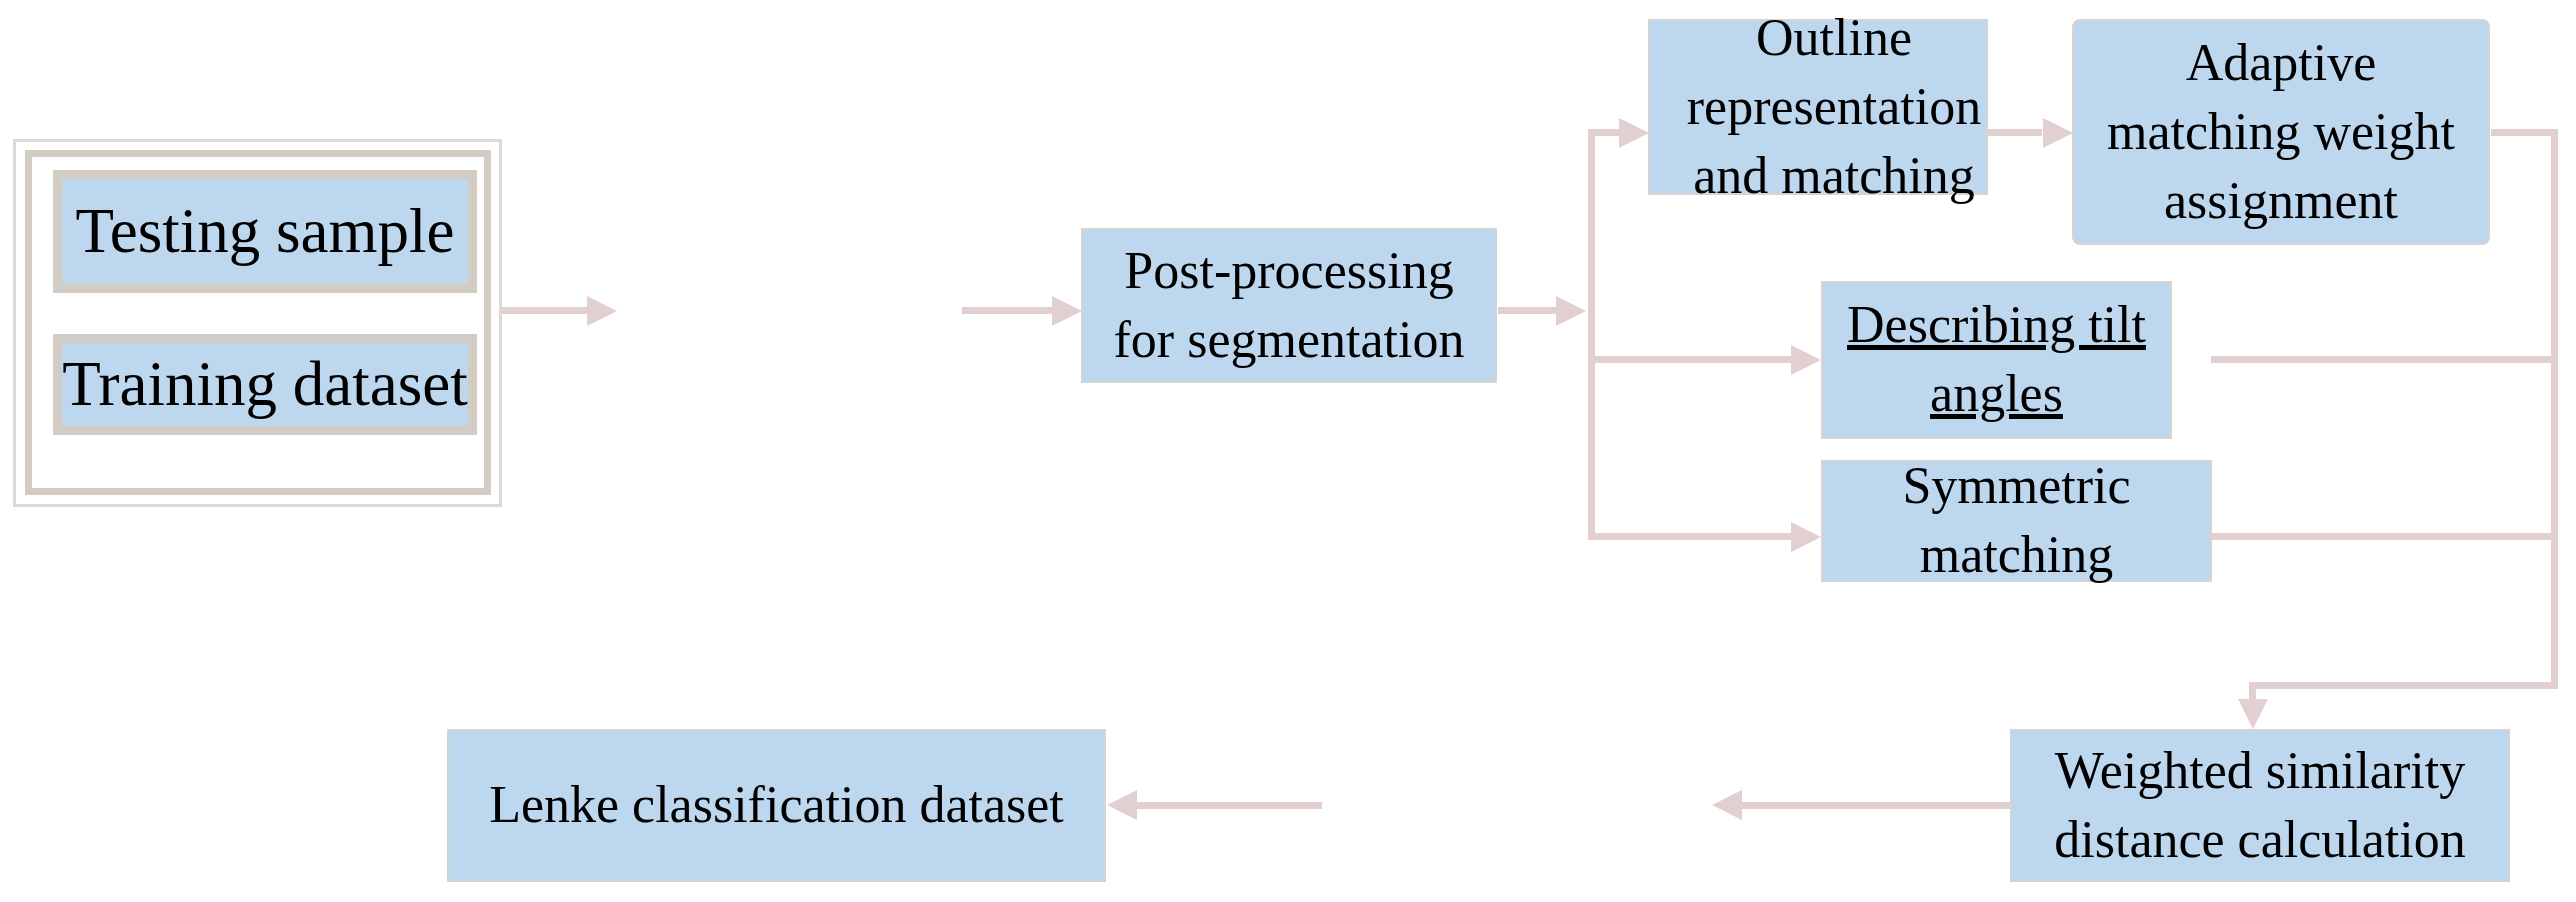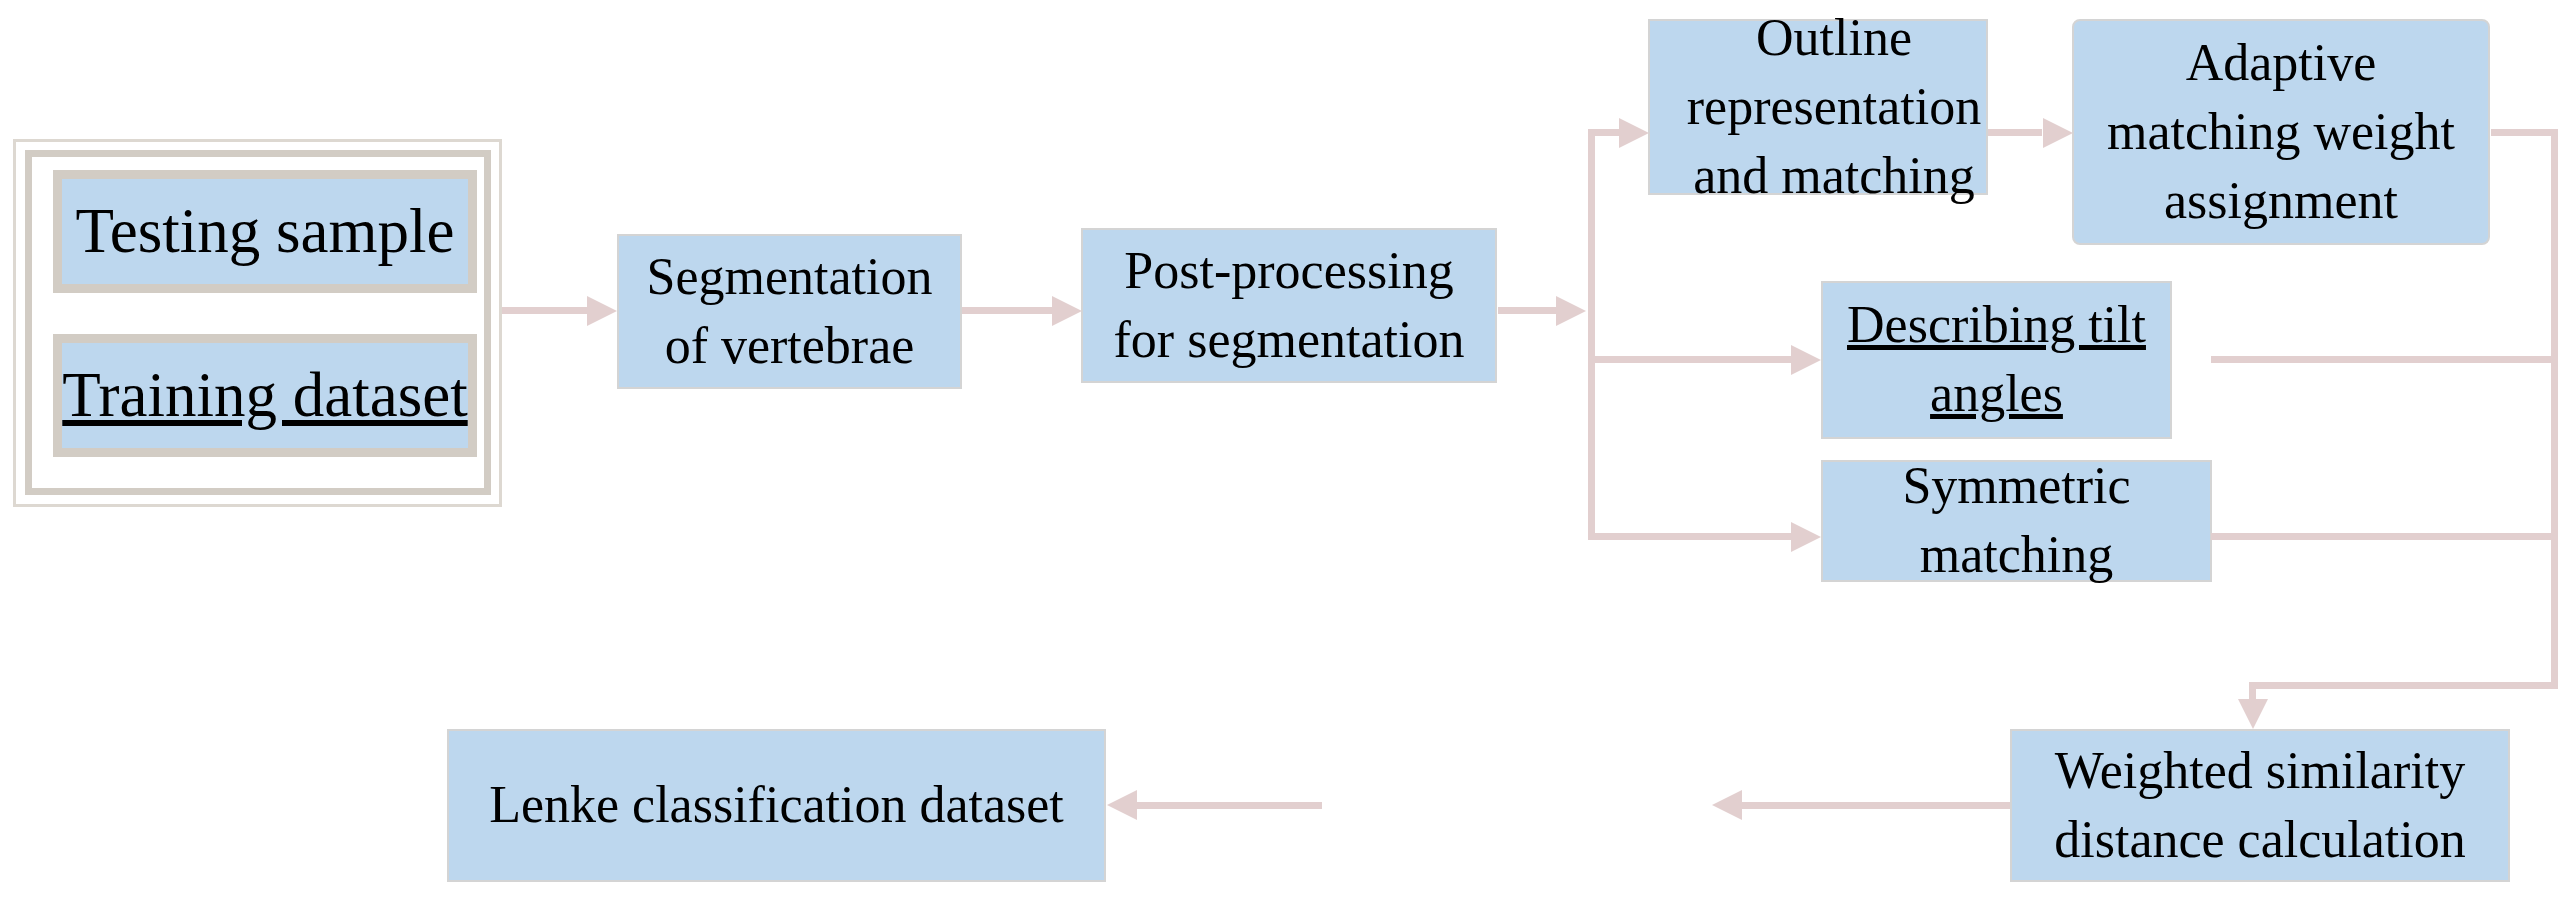--- a/index.html
+++ b/index.html
@@ -55,8 +55,6 @@
   <div class="inputbox" style="left:53px;top:170px;width:424px;height:123px;">Testing sample</div>
   <div class="inputbox" style="left:53px;top:334px;width:424px;height:123px;text-decoration:underline;">Training dataset</div>
 
-  <div class="box" style="left:617px;top:234px;width:345px;height:155px;">Segmentation
-of vertebrae</div>
   <div class="box" style="left:1081px;top:228px;width:416px;height:155px;">Post-processing
 for segmentation</div>
 

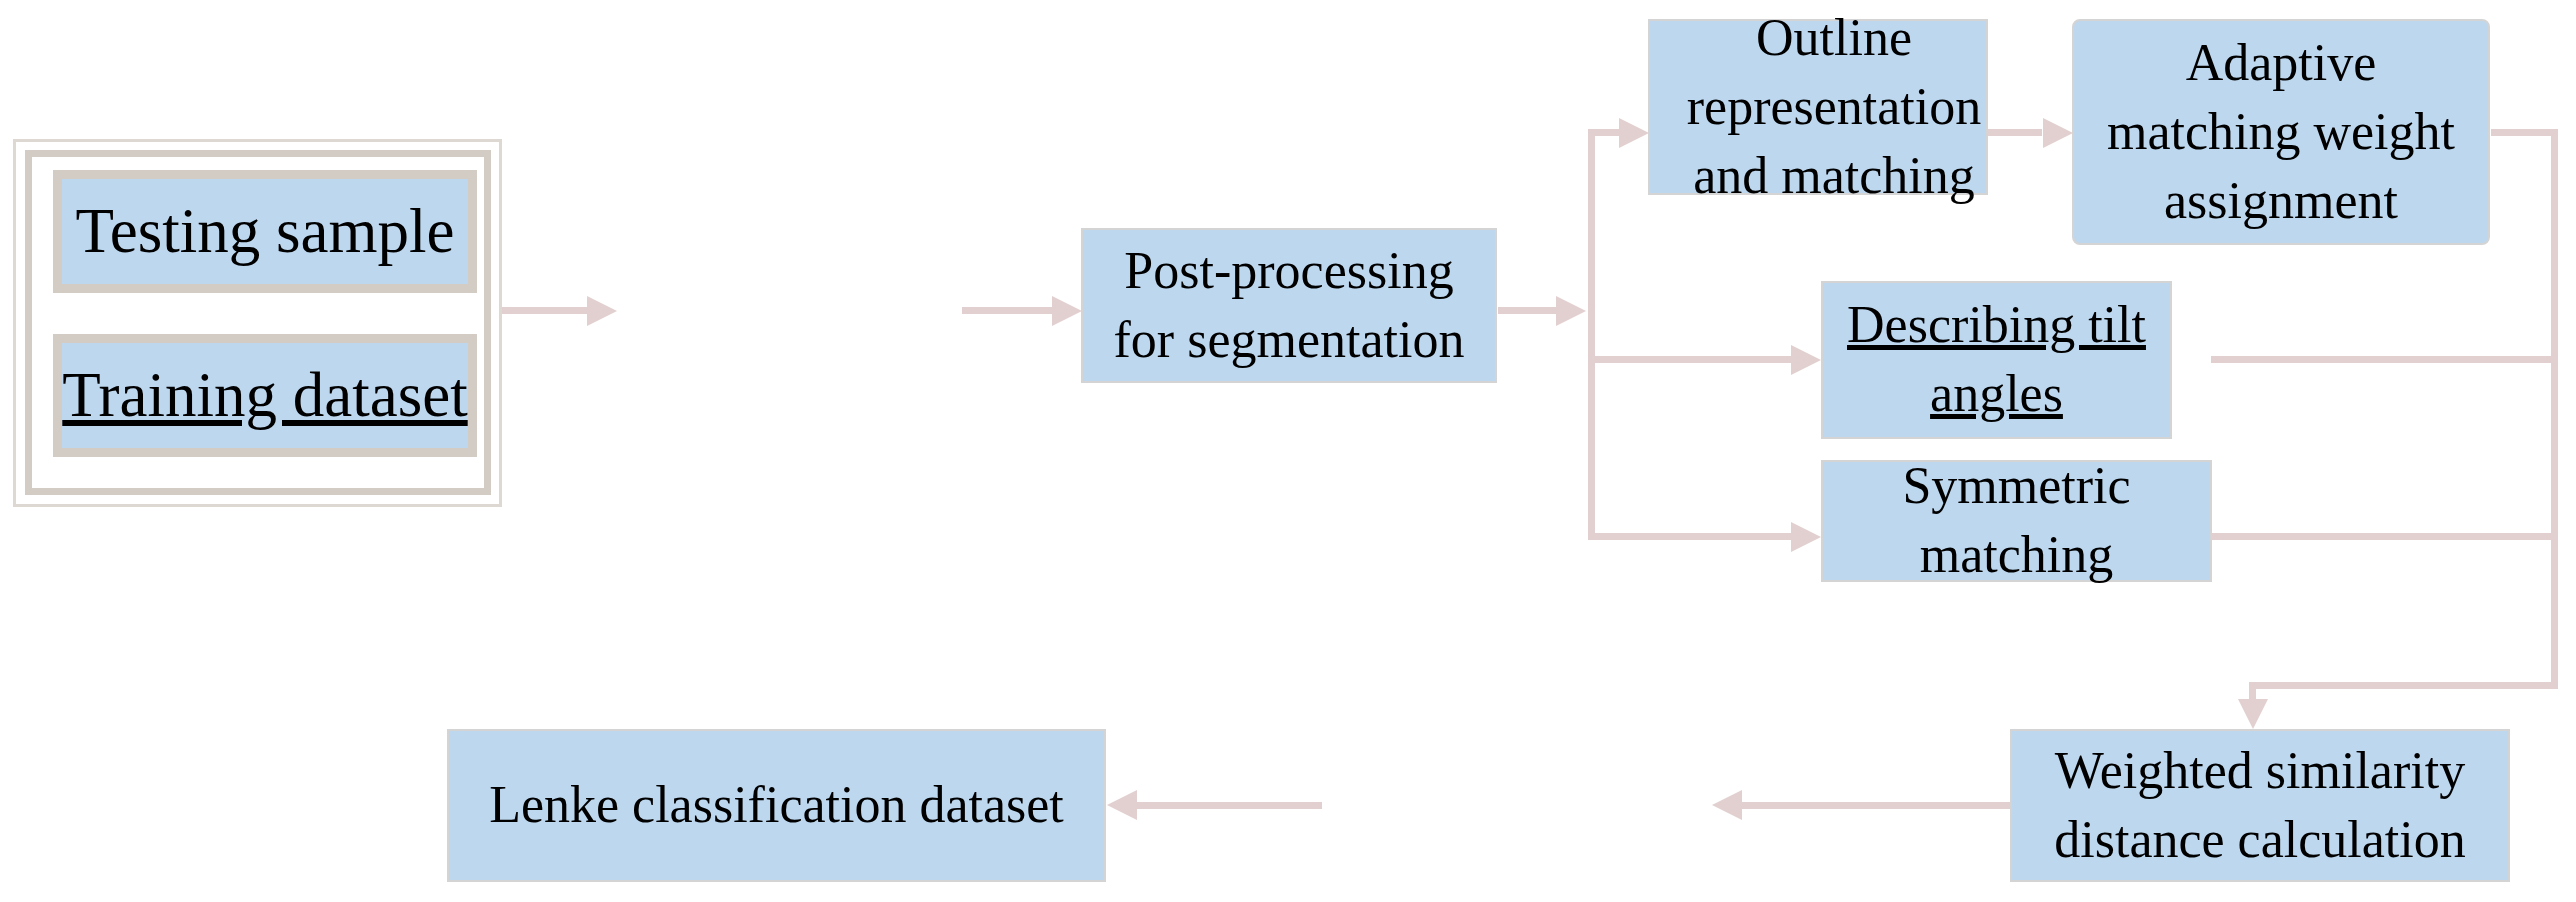--- a/index.html
+++ b/index.html
@@ -53,7 +53,7 @@
   <div class="frame inner" style="left:24.5px;top:150px;width:466px;height:345px;"></div>
 
   <div class="inputbox" style="left:53px;top:170px;width:424px;height:123px;">Testing sample</div>
-  <div class="inputbox" style="left:53px;top:334px;width:424px;height:123px;text-decoration:underline;">Training dataset</div>
+  <div class="inputbox" style="left:53px;top:334px;width:424px;height:101px;">Training dataset</div>
 
   <div class="box" style="left:1081px;top:228px;width:416px;height:155px;">Post-processing
 for segmentation</div>

